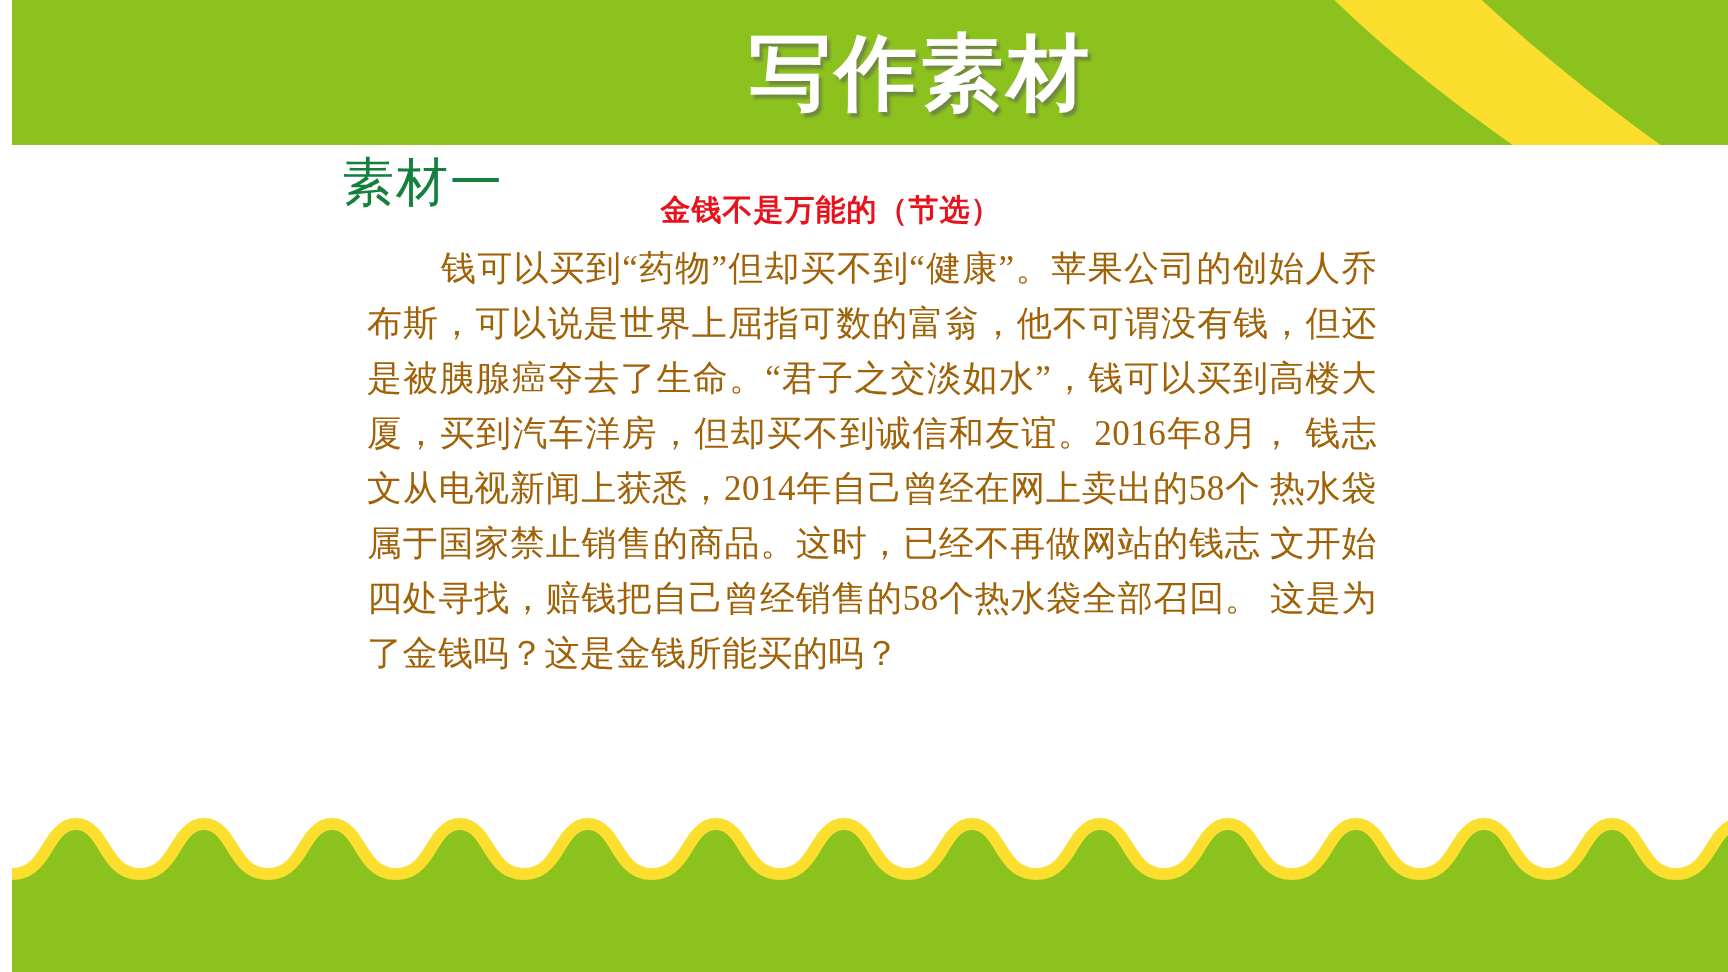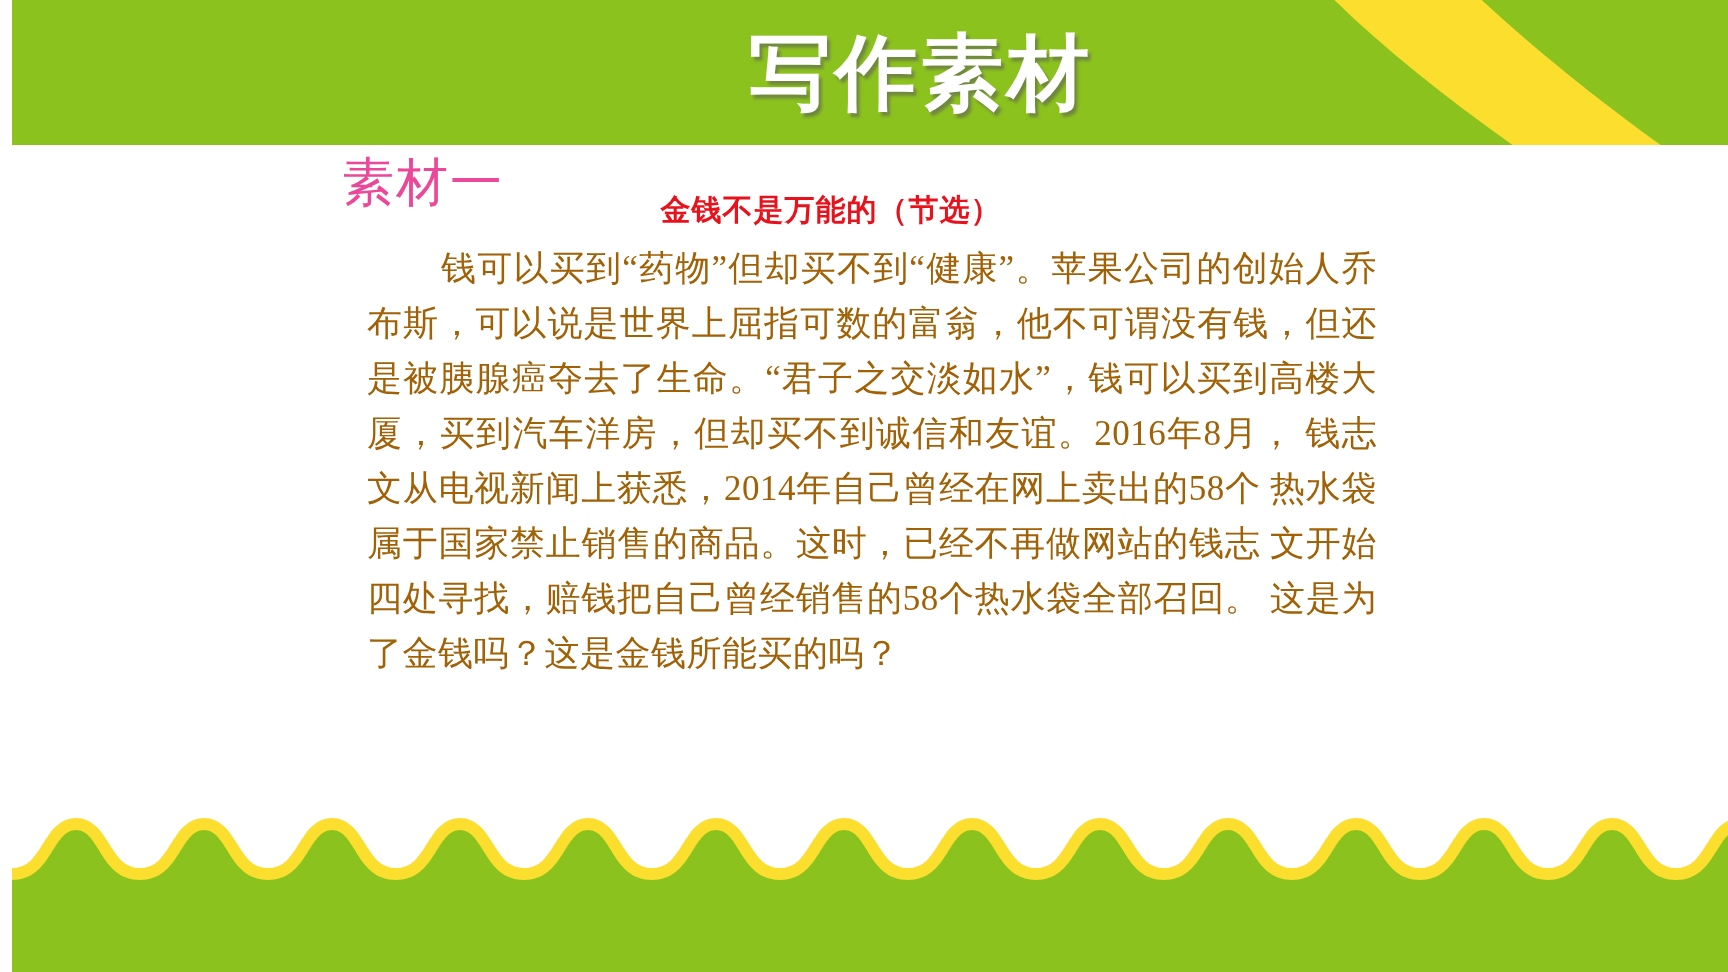--- a/index.html
+++ b/index.html
@@ -79,7 +79,7 @@
     position: absolute;
     left: 330px;
     top: 12px;
-    color: #ec4899;
+    color: #15803d;
     font-family: "Liberation Serif", "DejaVu Serif", serif;
     font-size: 52px;
     font-weight: normal;

